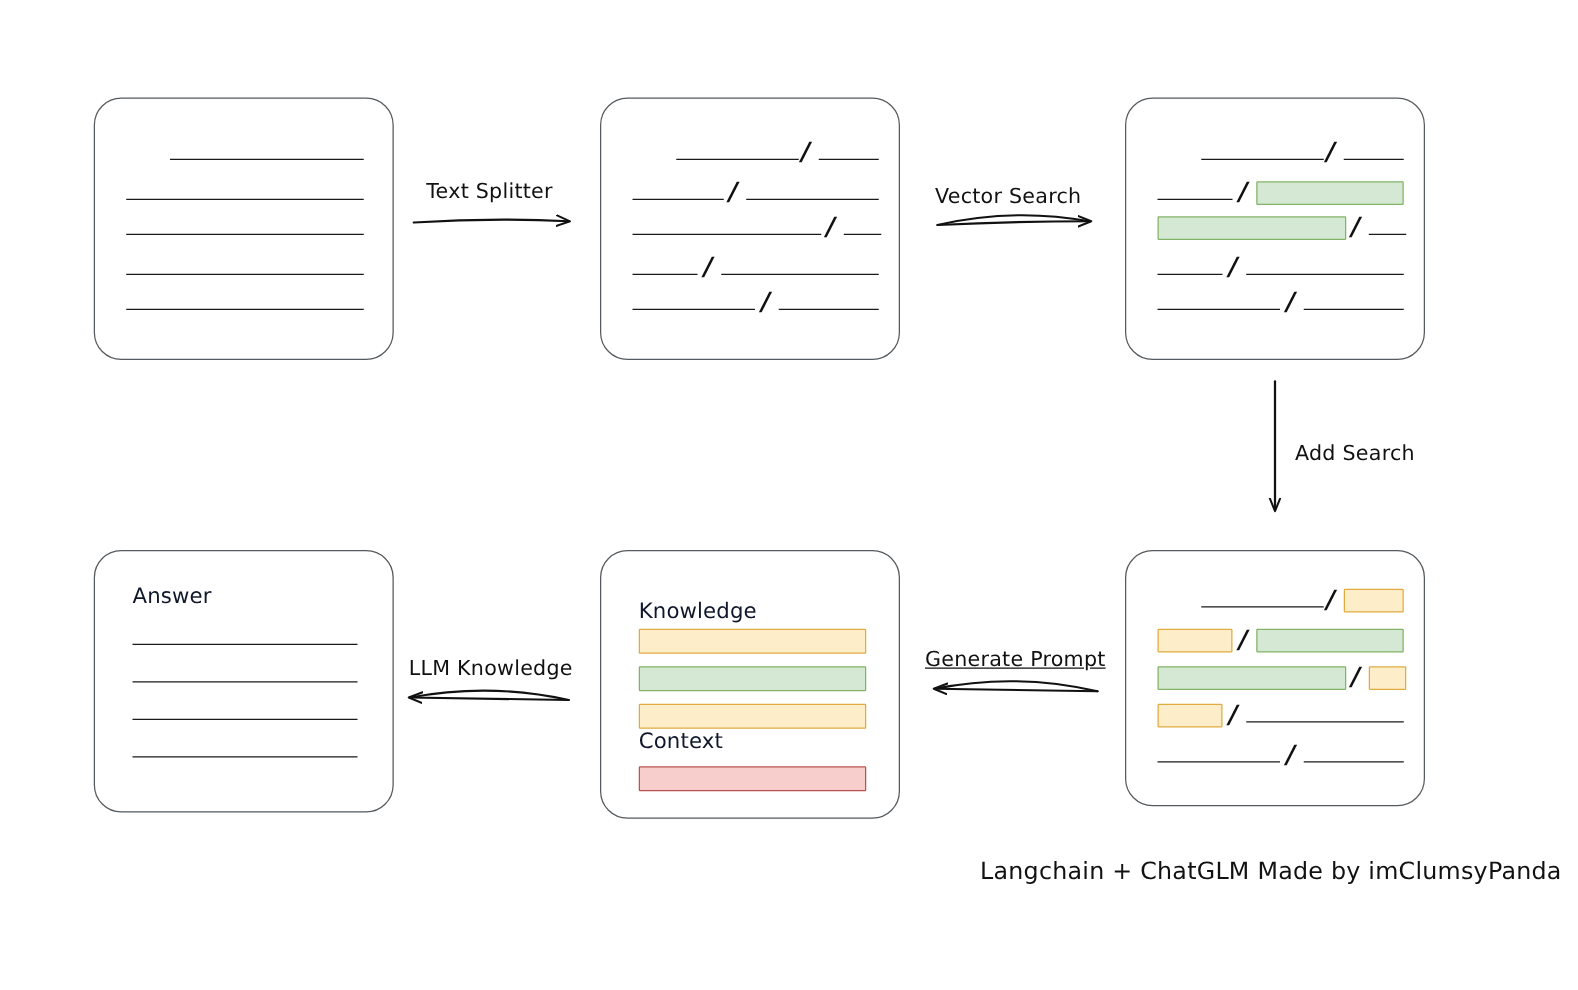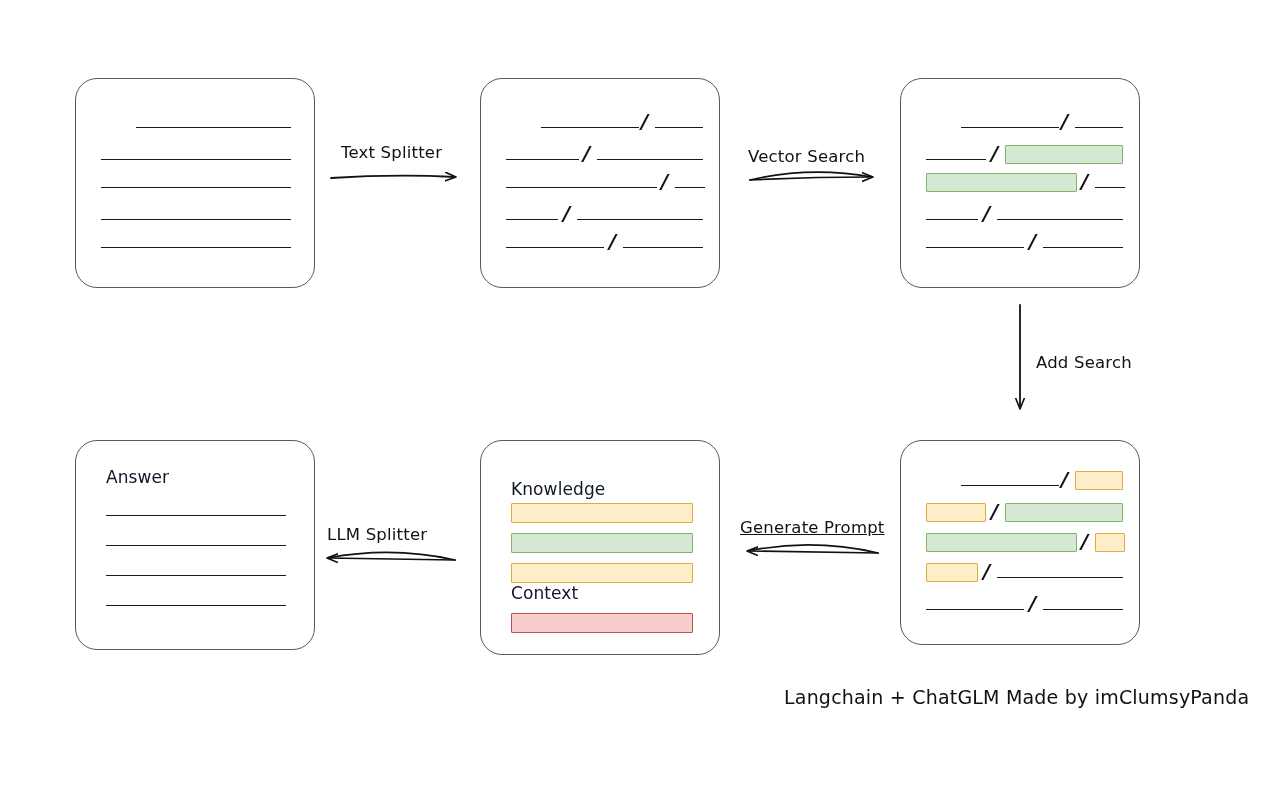--- a/index.html
+++ b/index.html
@@ -216,7 +216,7 @@
   <div class="edge-label" style="left:748px; top:147px;">Vector Search</div>
   <div class="edge-label" style="left:1036px; top:353px;">Add Search</div>
   <div class="edge-label" style="left:740px; top:518px;text-decoration:underline;">Generate Prompt</div>
-  <div class="edge-label" style="left:327px; top:525px;">LLM Splitter</div>
+  <div class="edge-label" style="left:327px; top:525px;">LLM Knowledge</div>
 
   <div class="footer-note" style="left:784px; top:686px;">Langchain + ChatGLM Made by imClumsyPanda</div>
 

